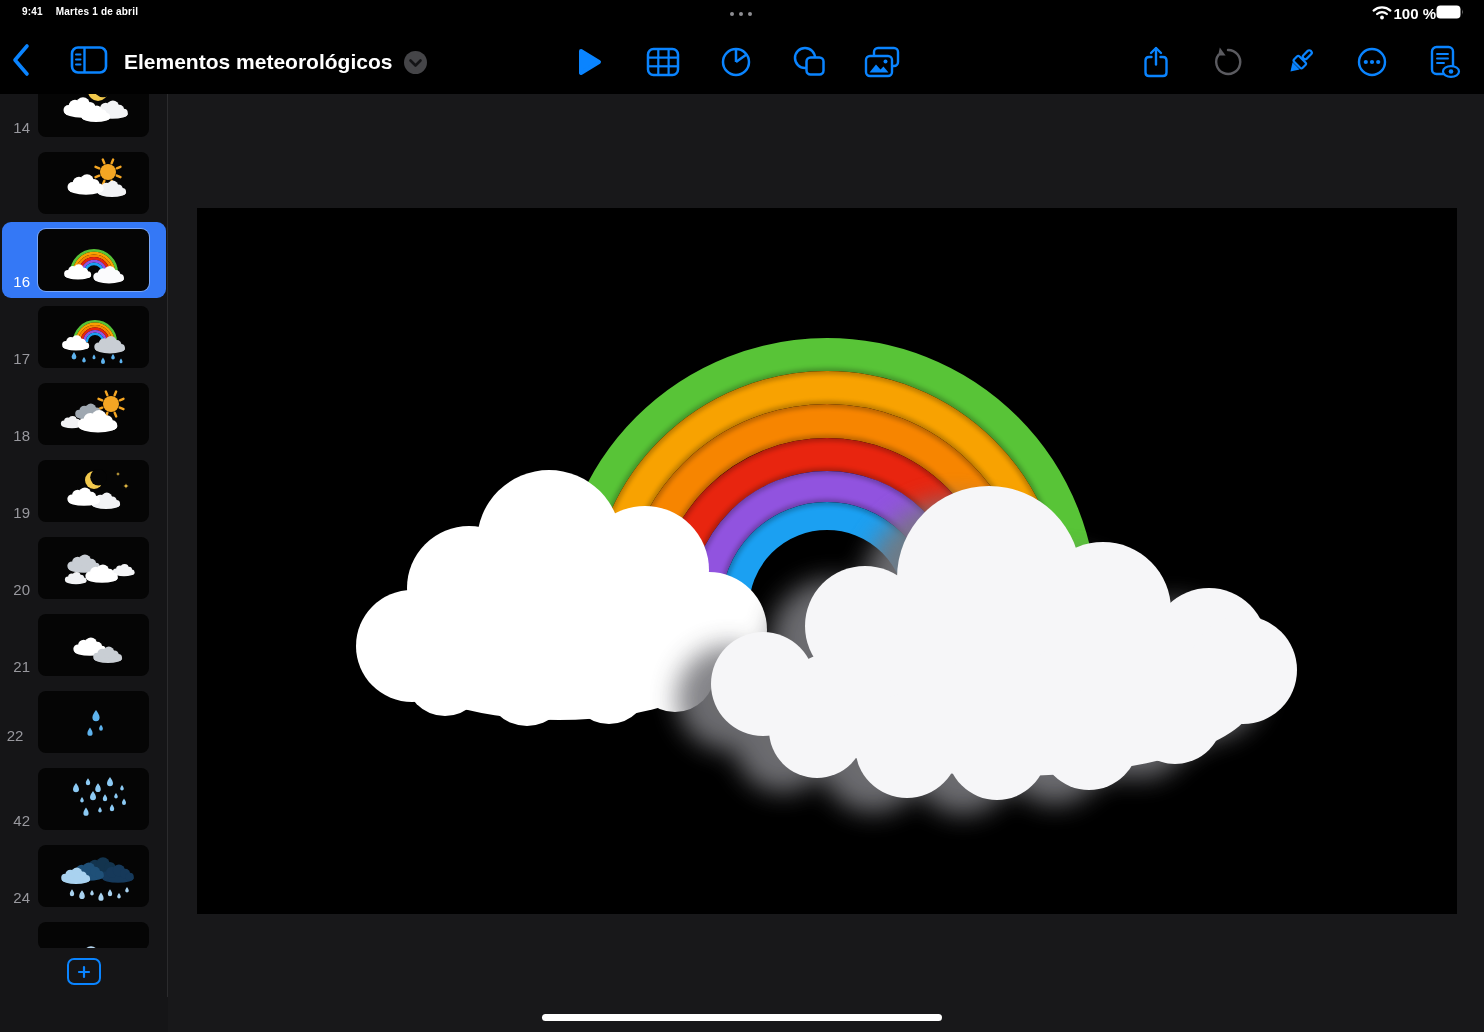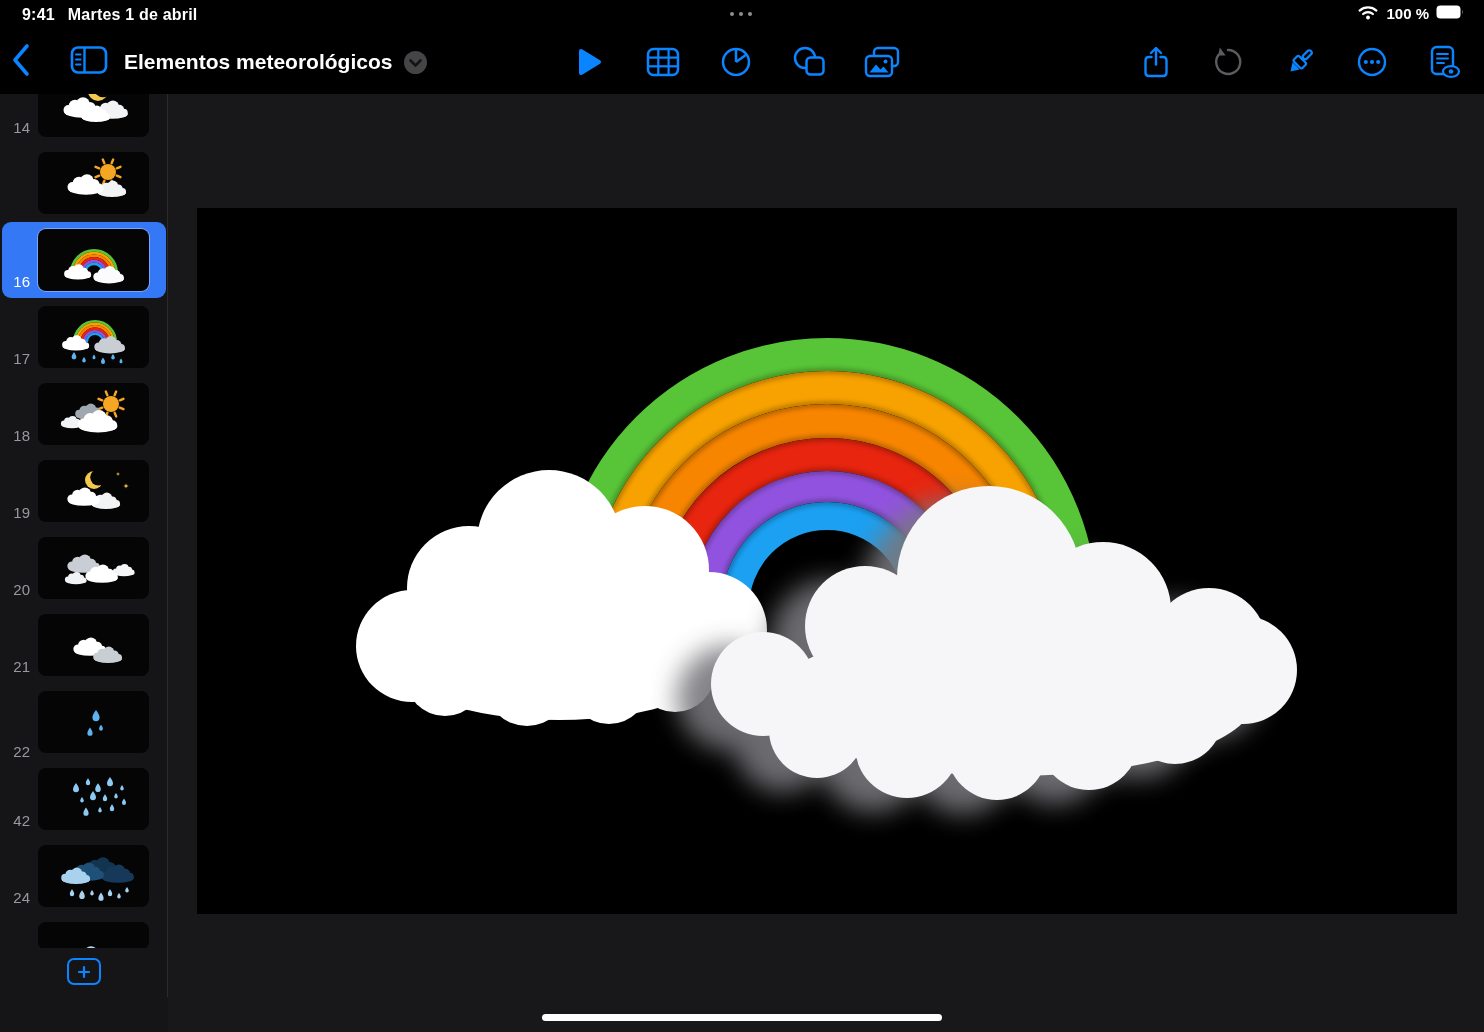--- a/index.html
+++ b/index.html
@@ -8,7 +8,7 @@
 
   
   #statusbar { position:absolute; top:0; left:0; width:1484px; height:30px; background:#000; color:#fff; }
-  #sb-left { position:absolute; left:22px; top:6px; display:flex; gap:13px; font-size:16px; font-weight:600; letter-spacing:.2px; }
+  #sb-left { position:absolute; left:22px; top:6px; display:flex; gap:13px; font-size:10px; font-weight:600; letter-spacing:.2px; }
   #sb-dots { position:absolute; left:730px; top:12px; display:flex; gap:5px; }
   #sb-dots i { width:4px; height:4px; border-radius:50%; background:#8E8E93; display:block; }
   #sb-right { position:absolute; right:20px; top:4px; display:flex; align-items:center; gap:7px; font-size:15px; font-weight:600; }

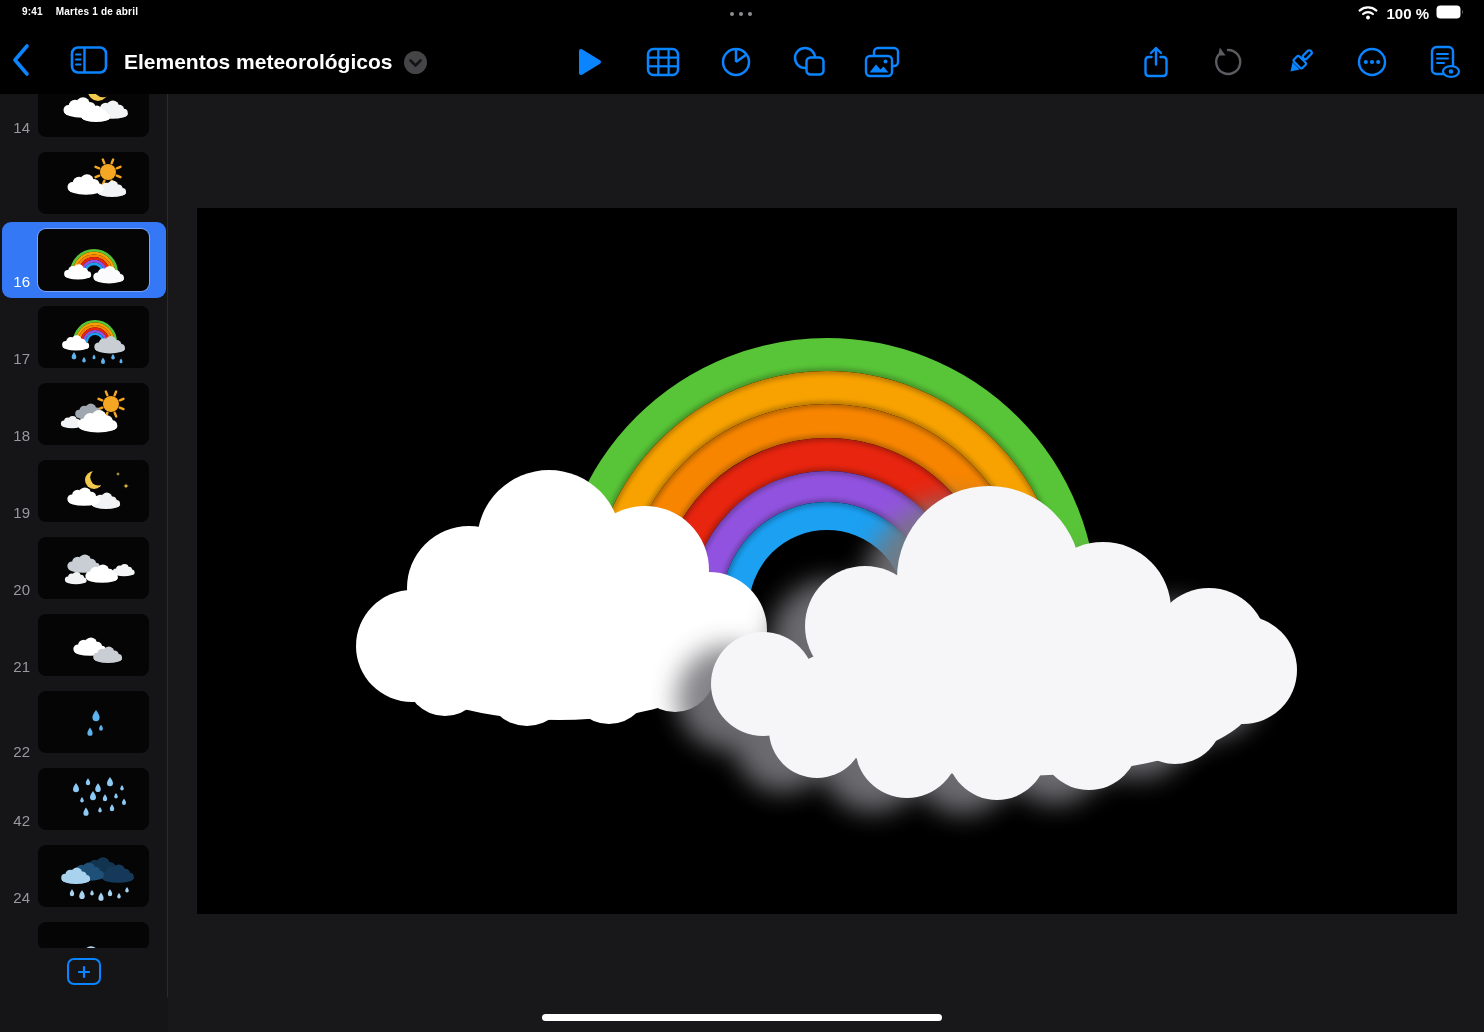--- a/index.html
+++ b/index.html
@@ -11,7 +11,7 @@
   #sb-left { position:absolute; left:22px; top:6px; display:flex; gap:13px; font-size:10px; font-weight:600; letter-spacing:.2px; }
   #sb-dots { position:absolute; left:730px; top:12px; display:flex; gap:5px; }
   #sb-dots i { width:4px; height:4px; border-radius:50%; background:#8E8E93; display:block; }
-  #sb-right { position:absolute; right:20px; top:4px; display:flex; align-items:center; gap:7px; font-size:15px; font-weight:600; }
+  #sb-right { position:absolute; right:20px; top:4px; display:flex; align-items:center; font-size:15px; font-weight:600; }
 
   
   #toolbar { position:absolute; top:30px; left:0; width:1484px; height:64px; background:#000; }

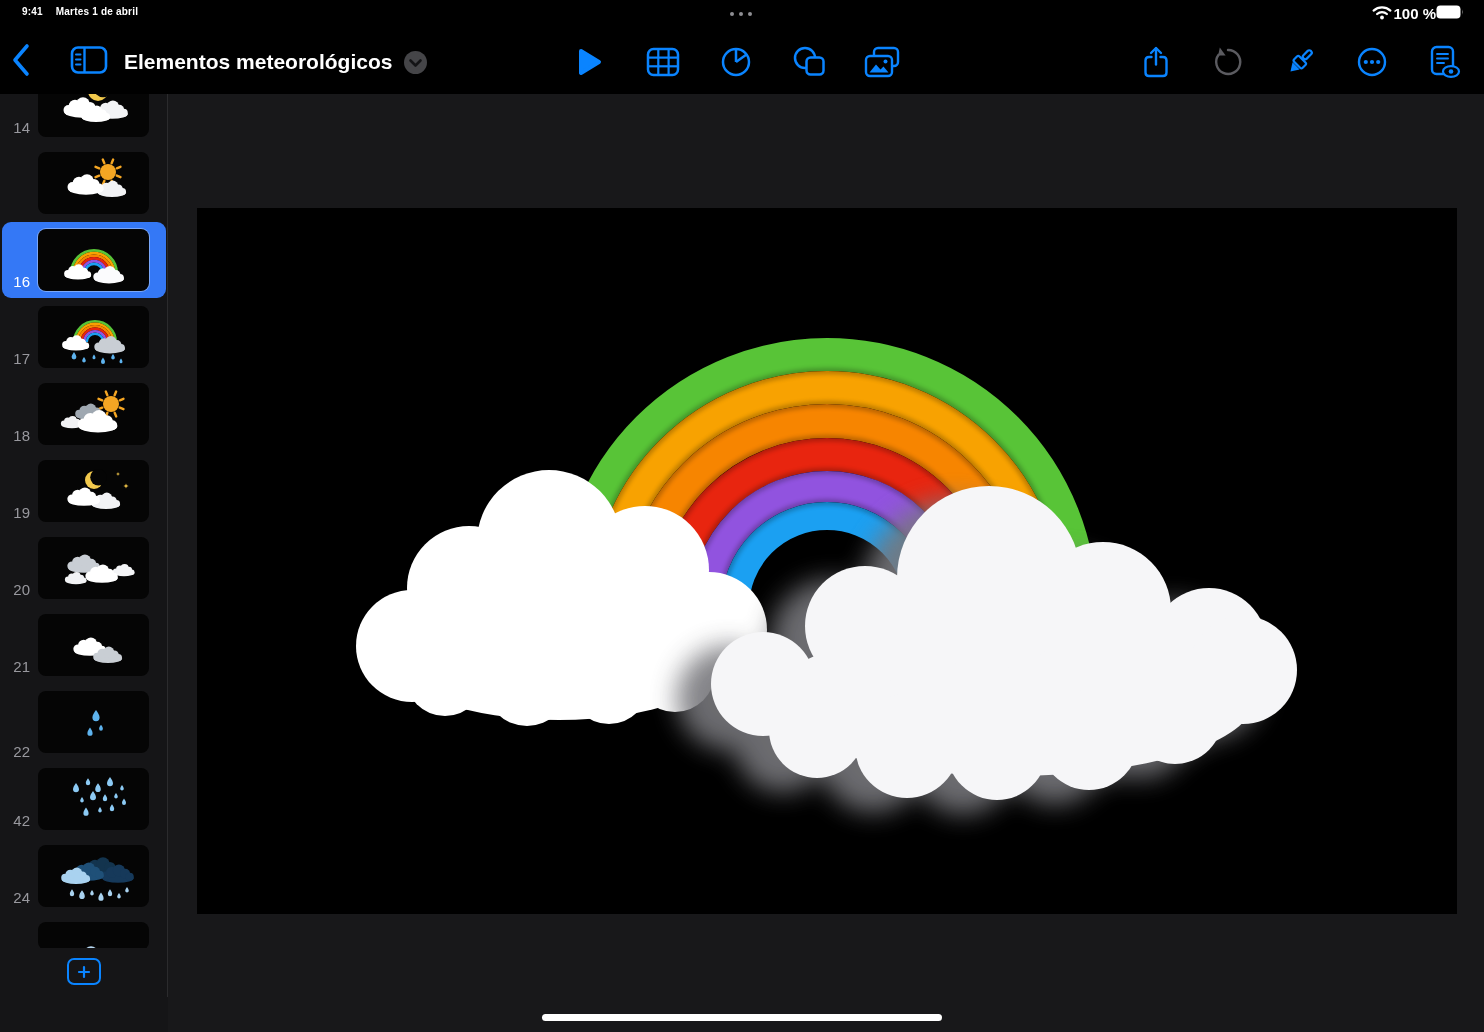--- a/index.html
+++ b/index.html
@@ -413,7 +413,7 @@
                 <path d="M0,-1.7 C0.55,-0.9 1,-0.25 1,0.45 A1,1 0 1,1 -1,0.45 C-1,-0.25 -0.55,-0.9 0,-1.7 Z" transform="translate(63,37) scale(1.9)" fill="#5EB3EE"></path>
               </svg>
             </div>
-            <div class="slide-num" style="top: 52px;">22</div>
+            <div class="slide-num" style="top: 36px; text-align: center;">22</div>
           </div>
           <div class="slide-item" style="top: 674px; height: 77px;">
             <div class="thumb">

